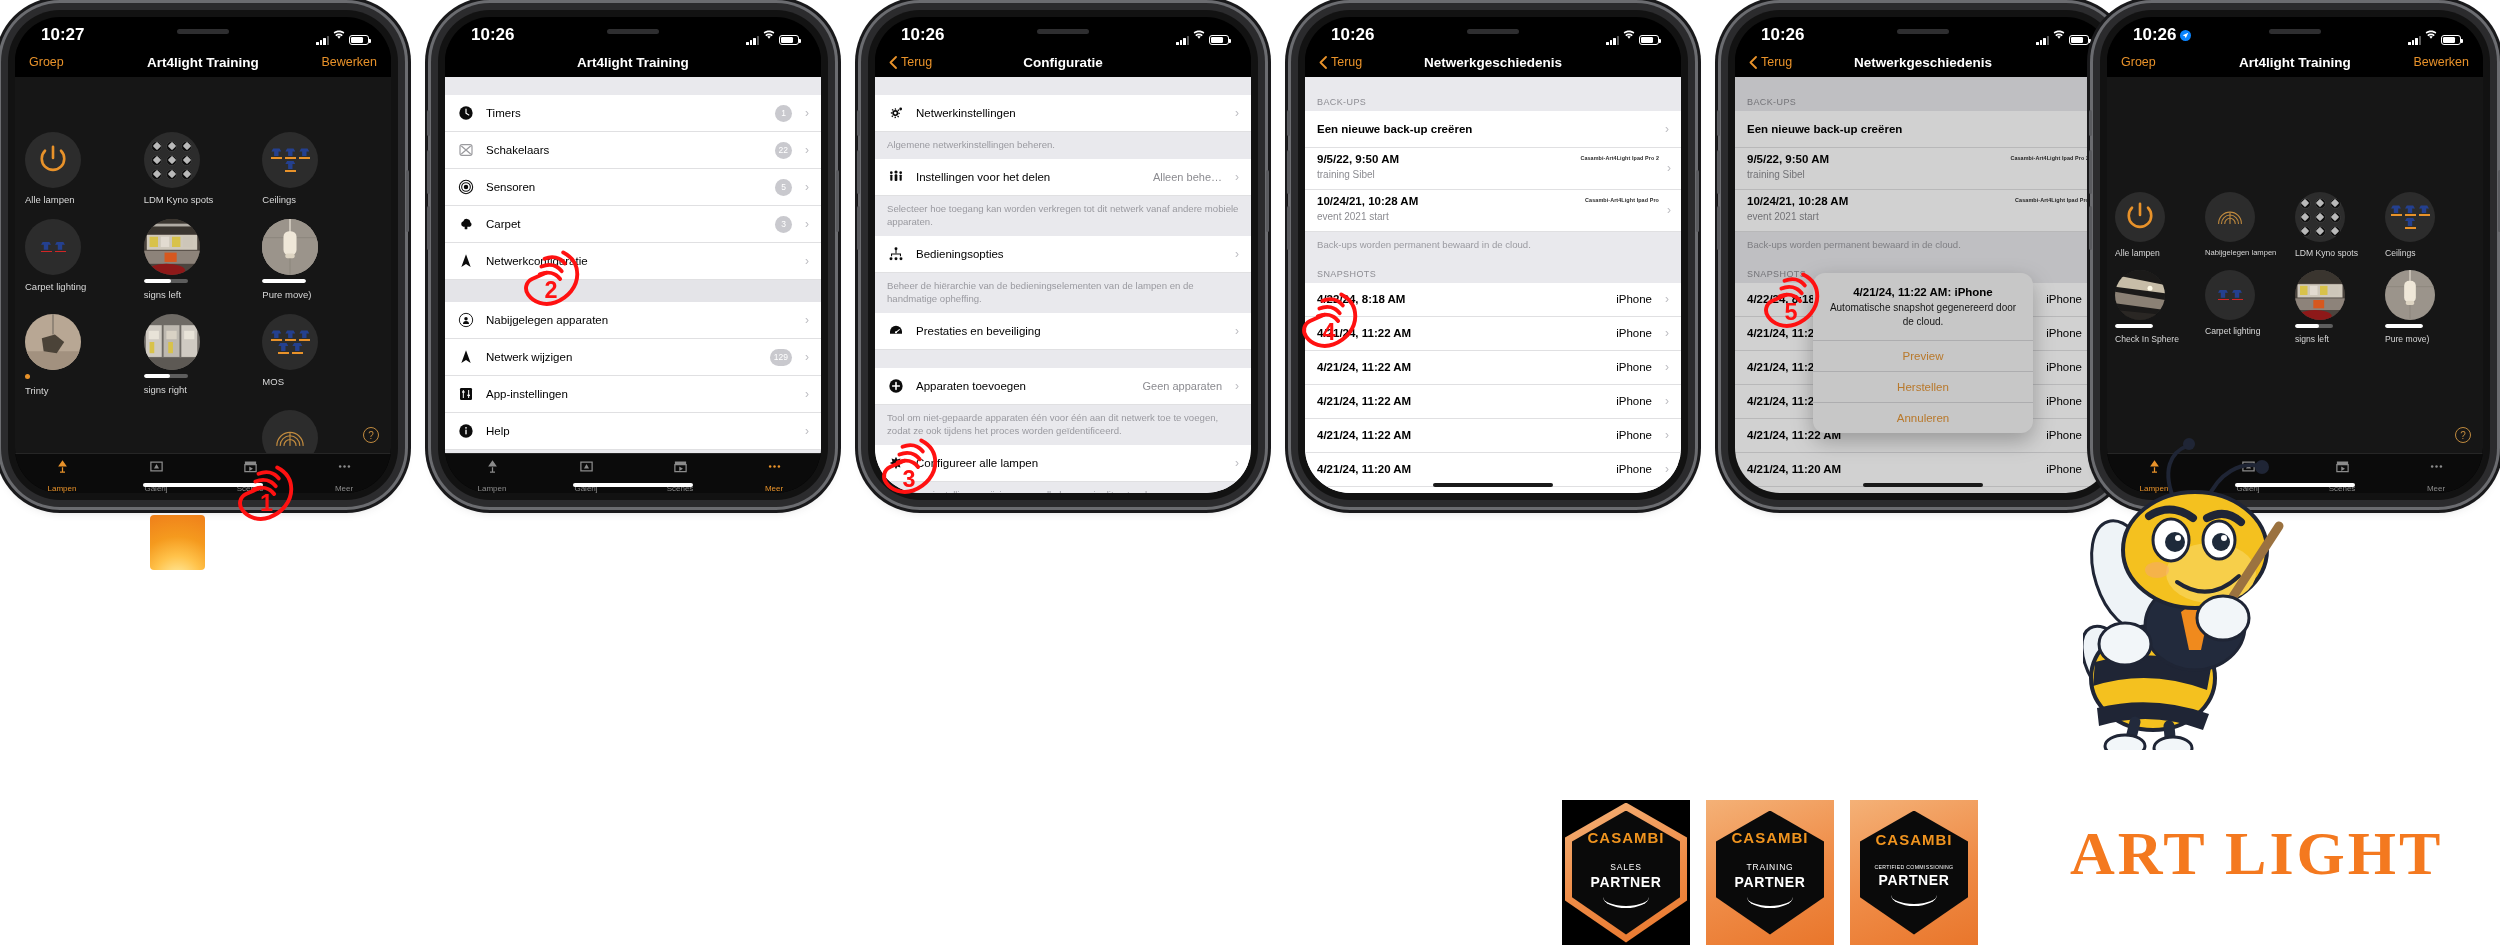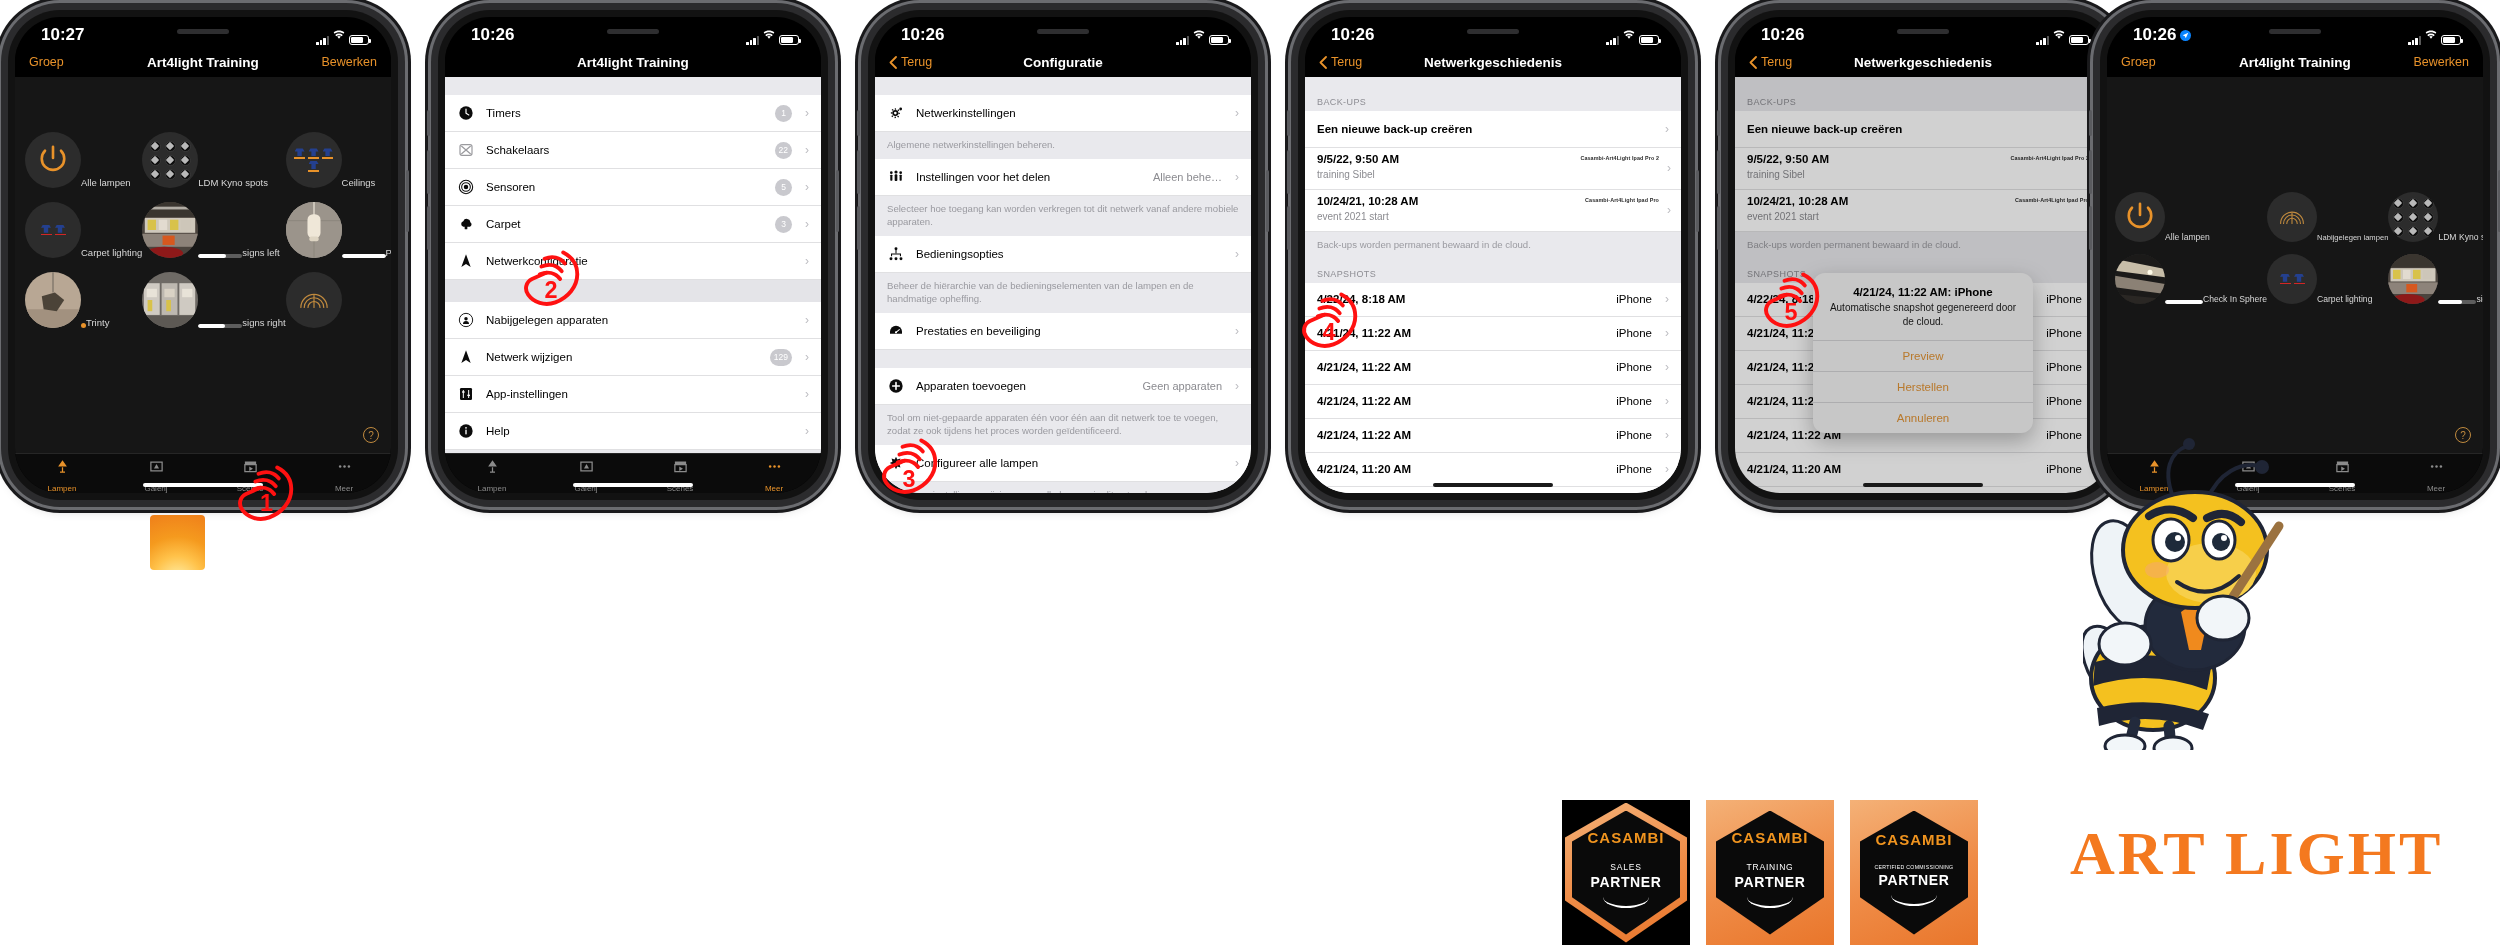--- a/index.html
+++ b/index.html
@@ -57,7 +57,7 @@
   .lamp-grid { position:absolute; left:0; right:0; top:55px; display:grid;
       grid-template-columns:repeat(3,1fr); row-gap:14px; padding:0 10px; }
   .lamp-grid.c4 { grid-template-columns:repeat(4,1fr); padding:0 8px; row-gap:12px; }
-  .lamp { display:flex; flex-direction:row; align-items:flex-end; }
+  .lamp { display:flex; flex-direction:column; align-items:flex-start; }
   .lamp .disc { width:56px; height:56px; border-radius:50%; background:#2c2c2c;
       display:flex; align-items:center; justify-content:center; overflow:hidden;
       position:relative; }

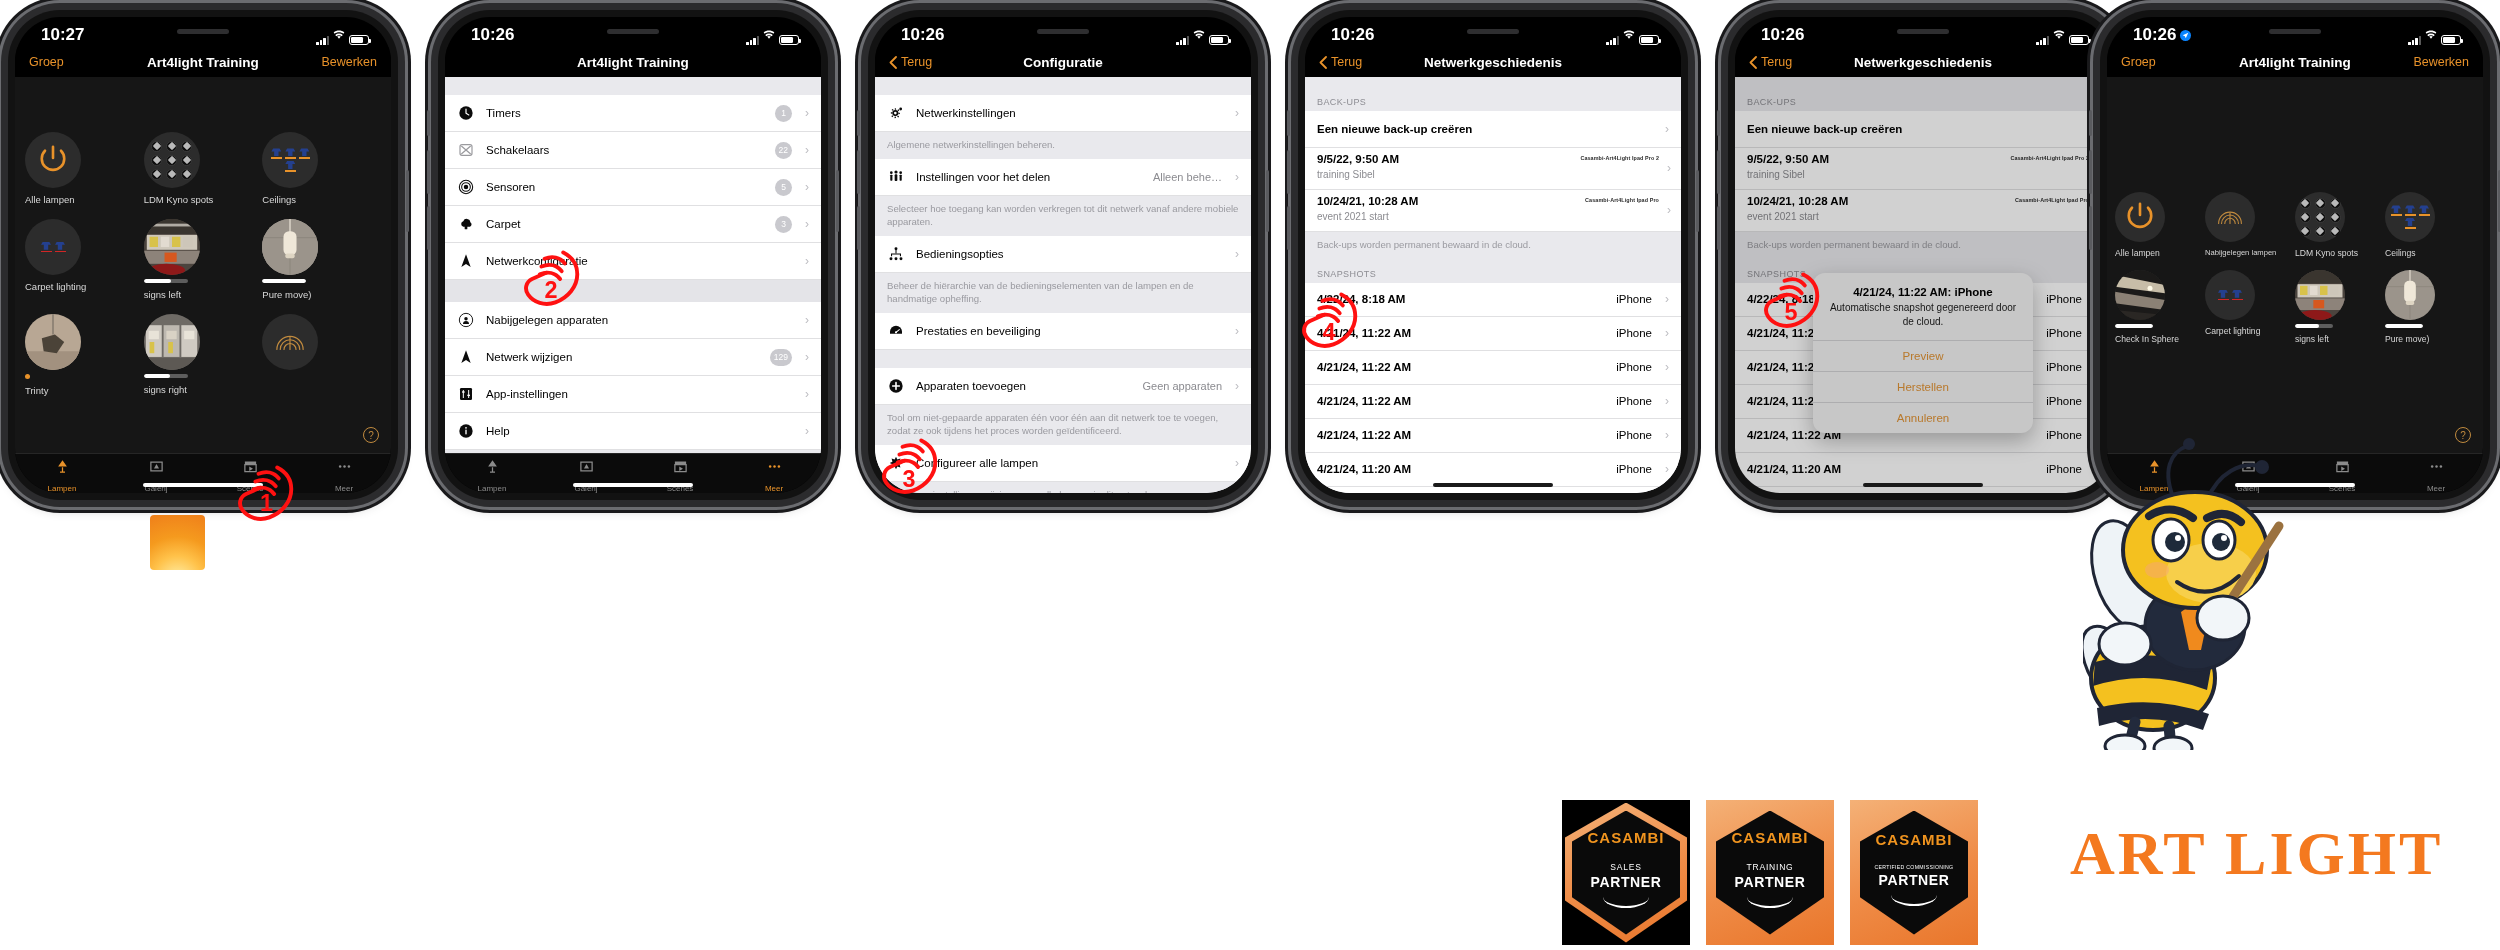--- a/index.html
+++ b/index.html
@@ -342,6 +342,33 @@
                 <b style="width:60%"></b>
               </div>
             <div class="cap">signs right</div>
+          </div>
+          <div class="lamp">
+            <div class="disc">
+                <div class="cluster">
+                  <div class="fix">
+                    <div class="g"></div>
+                    <div class="u"></div>
+                  </div>
+                  <div class="fix">
+                    <div class="g"></div>
+                    <div class="u"></div>
+                  </div>
+                  <div class="fix">
+                    <div class="g"></div>
+                    <div class="u"></div>
+                  </div>
+                  <div class="fix">
+                    <div class="g"></div>
+                    <div class="u"></div>
+                  </div>
+                  <div class="fix">
+                    <div class="g"></div>
+                    <div class="u"></div>
+                  </div>
+                </div>
+              </div>
+            <div class="cap">MOS</div>
           </div>
 
           <div class="lamp" style="grid-column:3">

